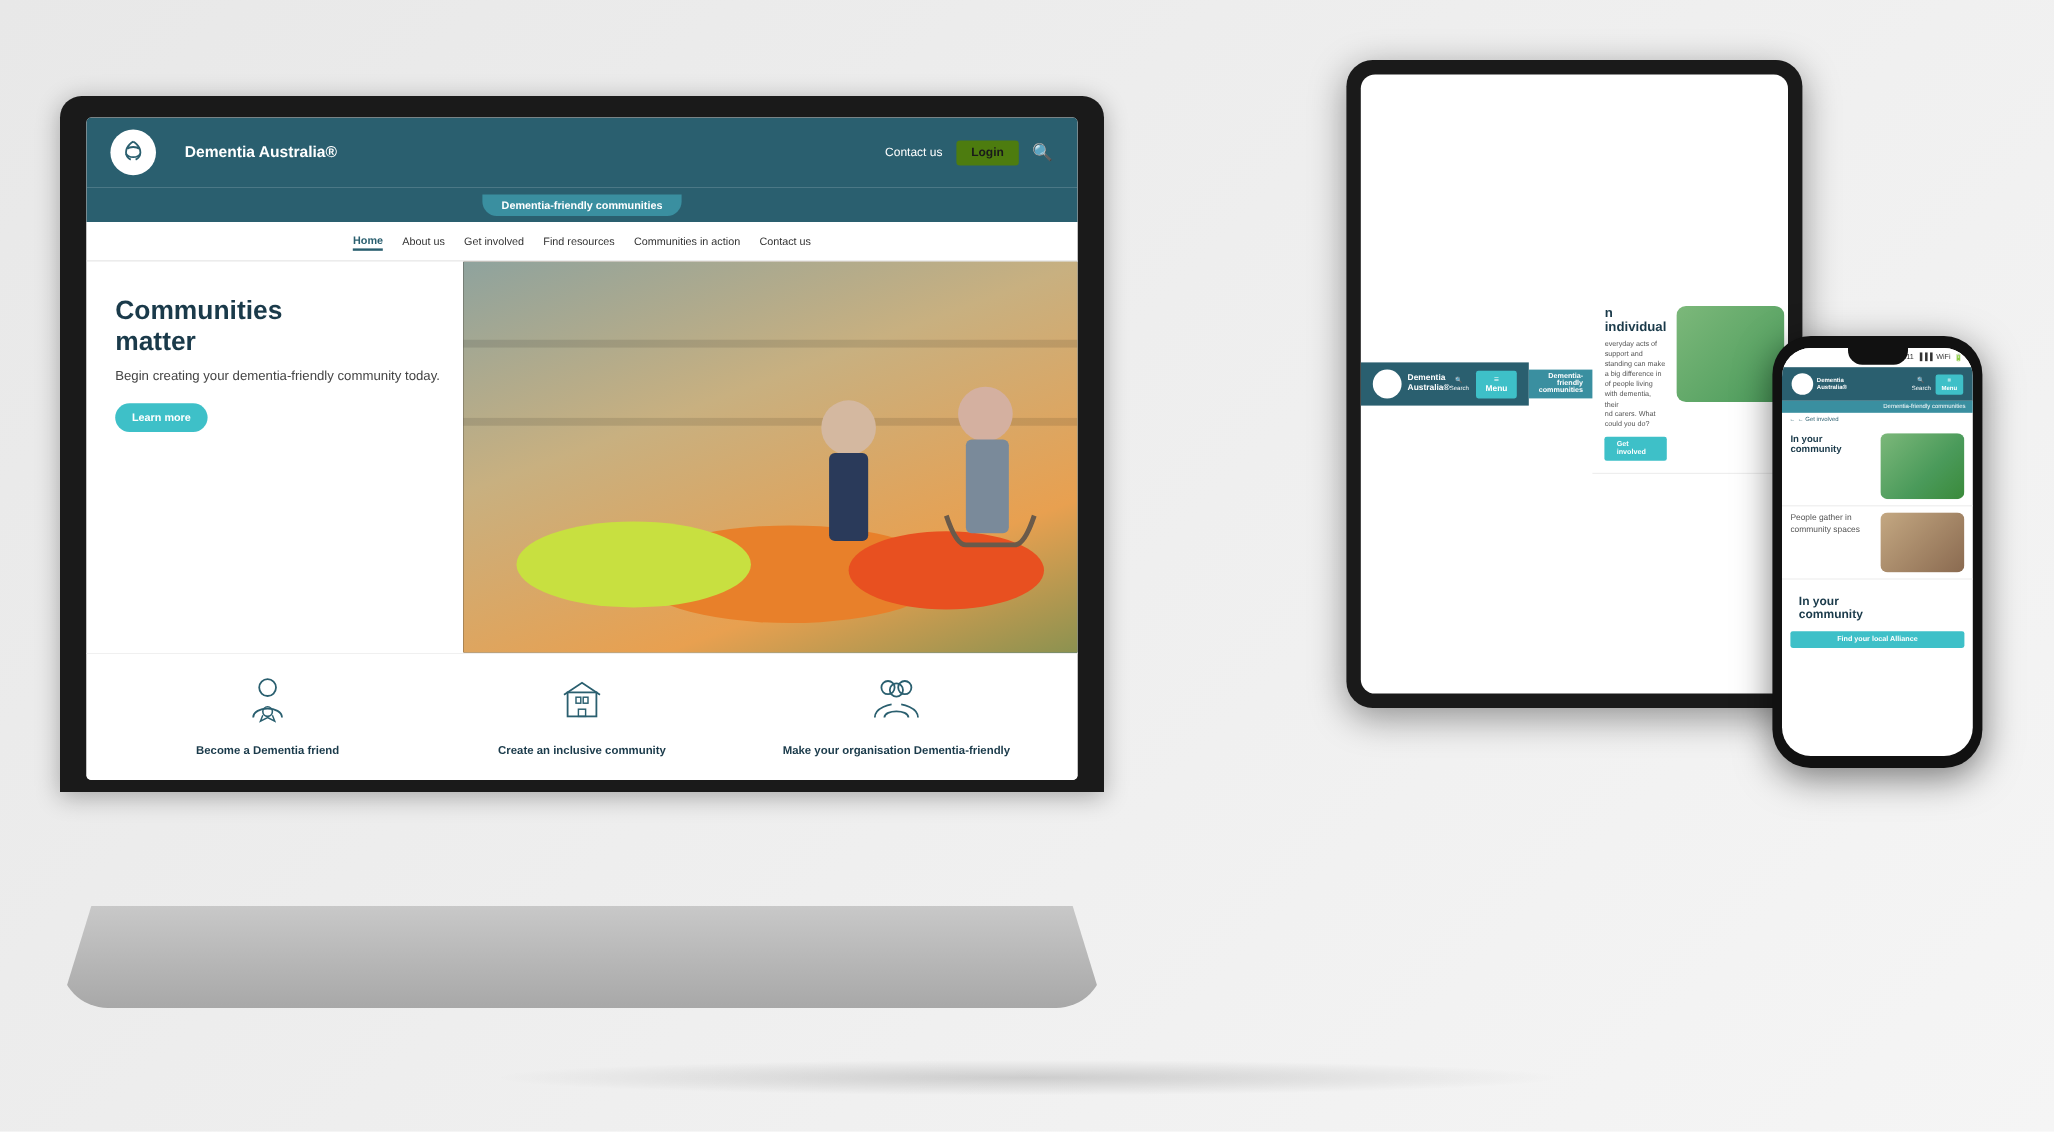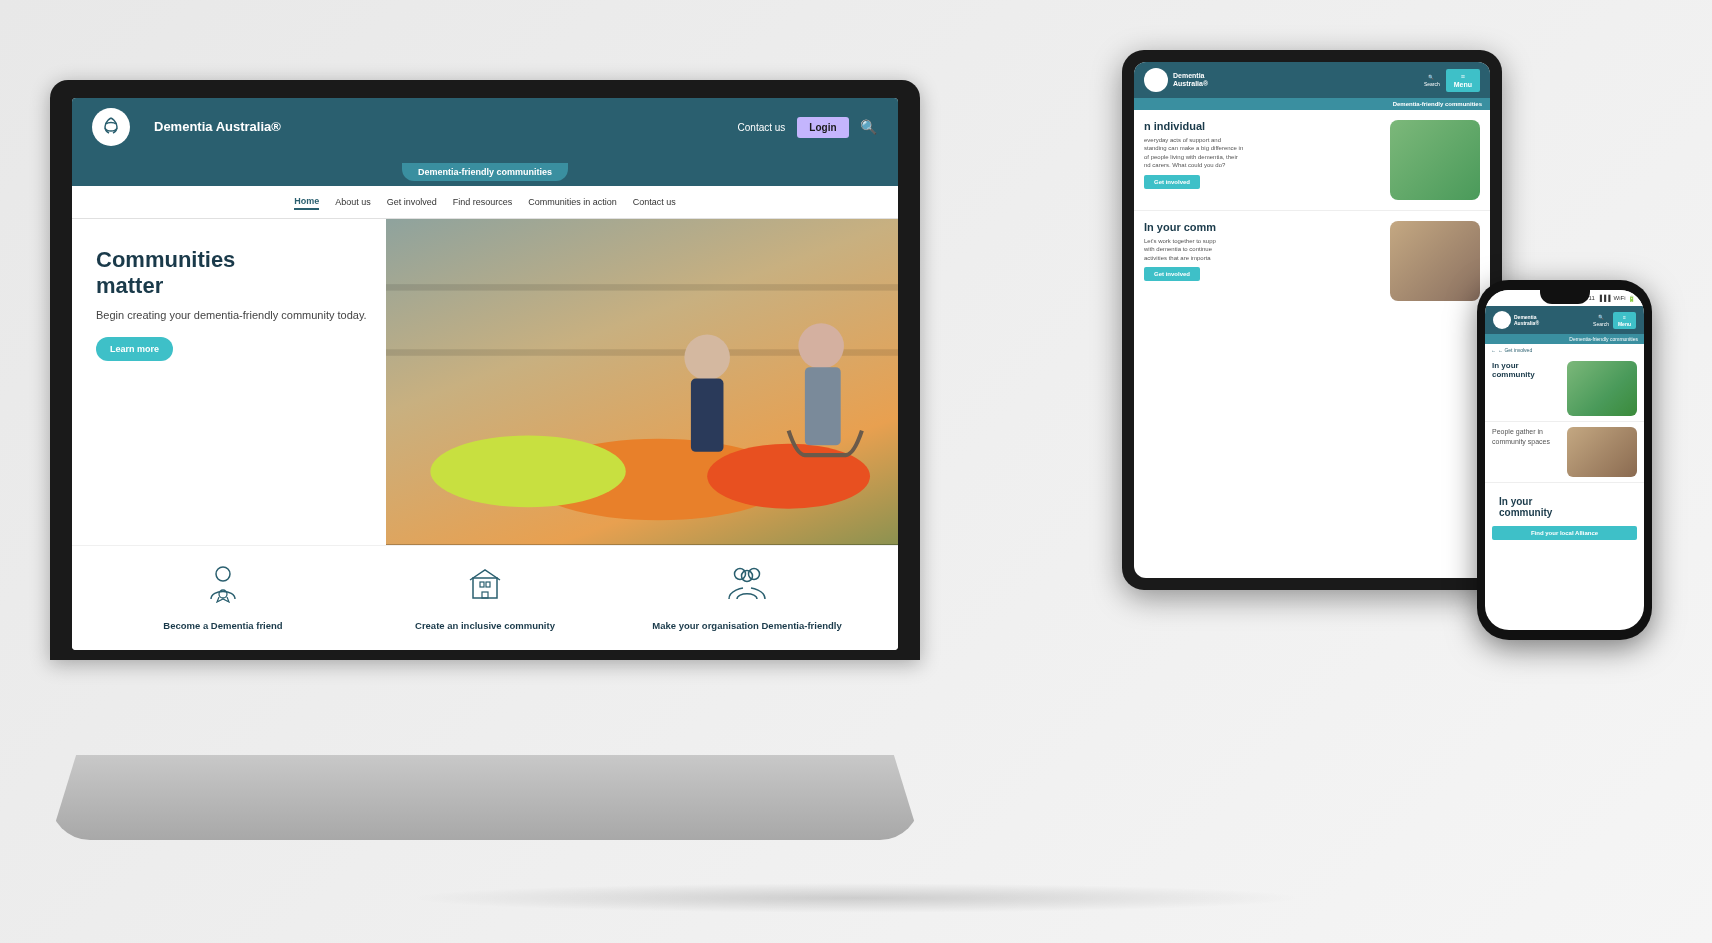--- a/index.html
+++ b/index.html
@@ -107,7 +107,7 @@
       text-decoration: none;
     }
     .login-btn {
-      background: #c4b5fd;
+      background: #4d7c0f;
       color: #1a1a1a;
       border: none;
       padding: 5px 12px;

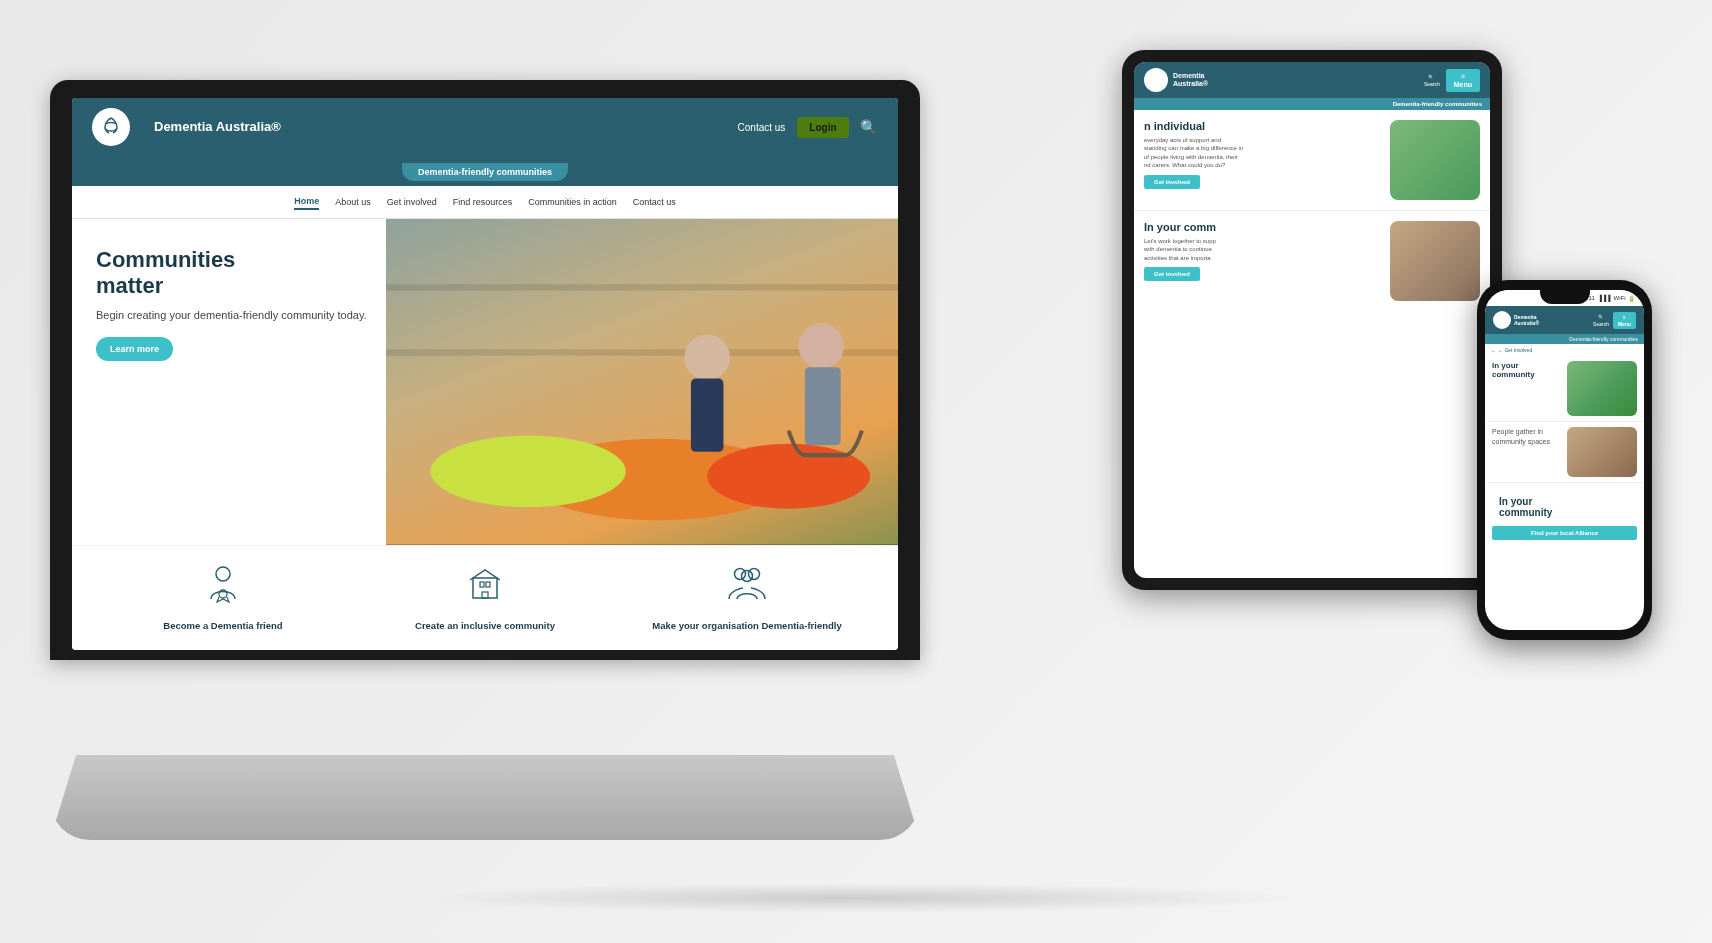--- a/index.html
+++ b/index.html
@@ -266,9 +266,10 @@
       width: 100%;
       height: 100%;
       display: flex;
-      flex-direction: column;
+      flex-direction: row;
       font-family: Arial, sans-serif;
       overflow: hidden;
+      align-items: center;
     }
     .tablet-header {
       background: #2a5f6f;

